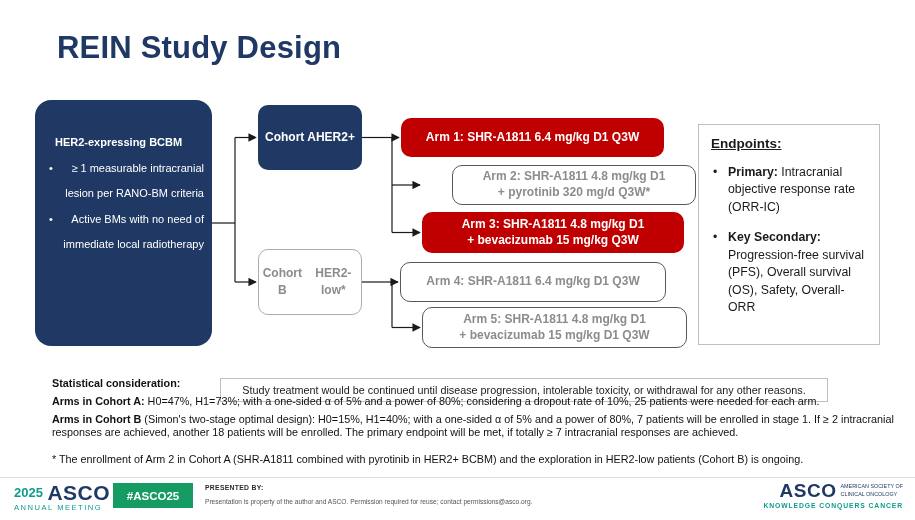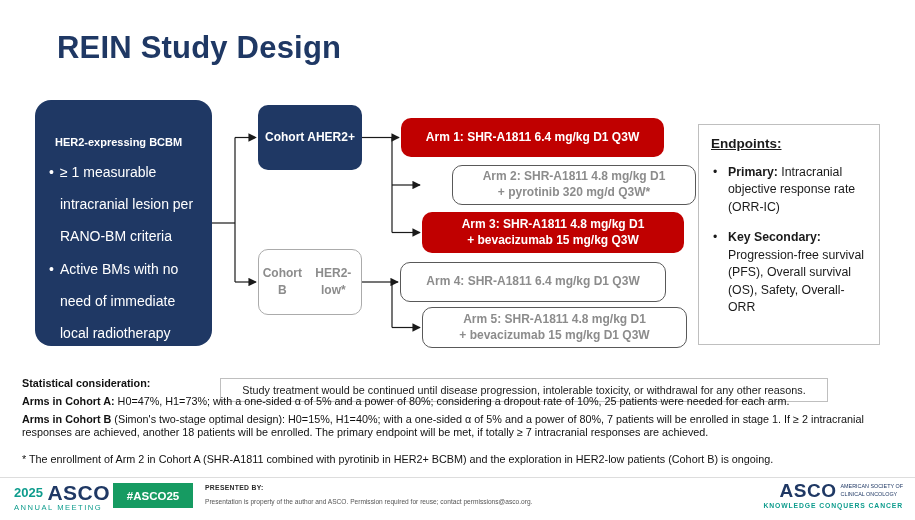--- a/index.html
+++ b/index.html
@@ -20,7 +20,7 @@
     padding:36px 8px 0 14px; box-sizing:border-box;
   }
   .elig-title { font-weight:bold; font-size:11px; margin-bottom:8px; padding-left:6px; }
-  .elig-list { margin:0; padding:0; list-style:none; font-size:14px; line-height:2.3; }
+  .elig-list { margin:0; padding:0; list-style:none; font-size:11px; line-height:2.3;text-align:right; }
   .elig-list li { position:relative; padding-left:11px; }
   .elig-list li::before { content:"•"; position:absolute; left:0; }
 

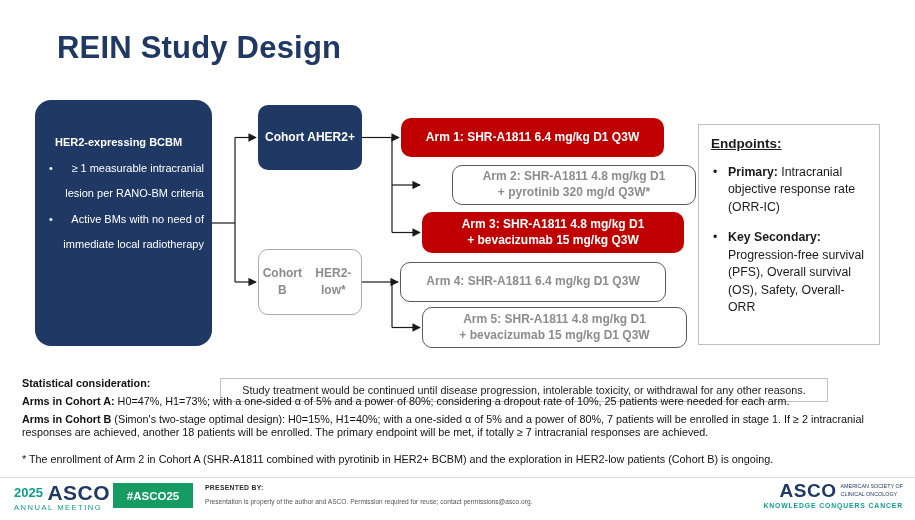--- a/index.html
+++ b/index.html
@@ -68,7 +68,7 @@
   }
 
   
-  .stats { position:absolute; left:22px; top:377px; width:862px; font-size:10.8px; color:#111111; line-height:1.28; }
+  .stats { position:absolute; left:52px; top:377px; width:862px; font-size:10.8px; color:#111111; line-height:1.28; }
   .stats p { margin:0 0 4px 0; }
   .stats .heading { font-weight:bold; margin-bottom:4px; }
   .stats .footnote { margin-top:13px; }

